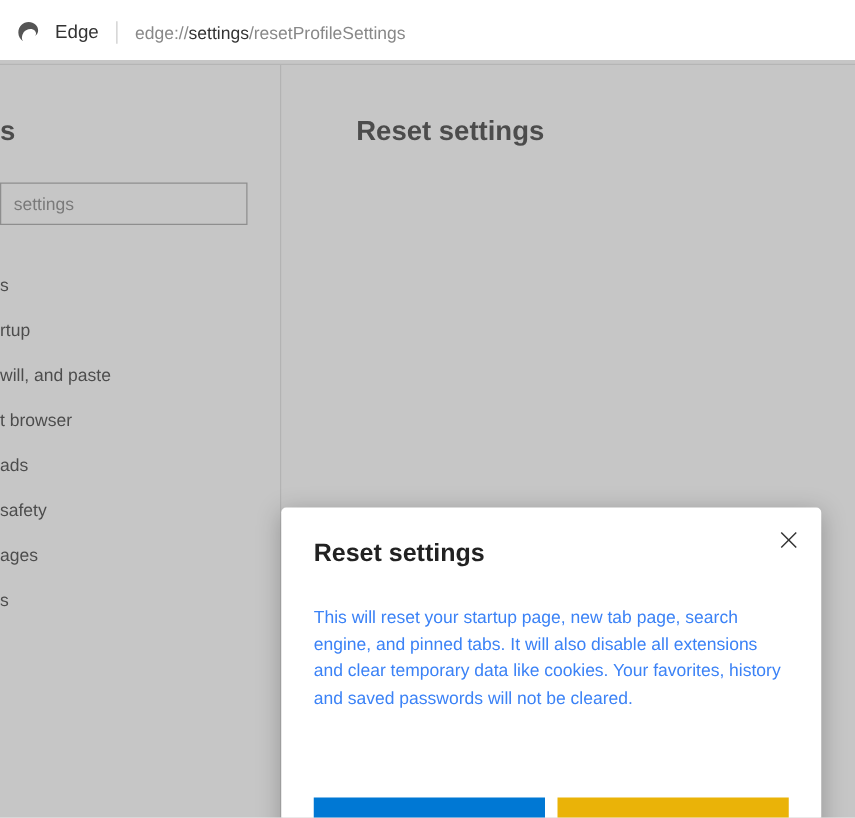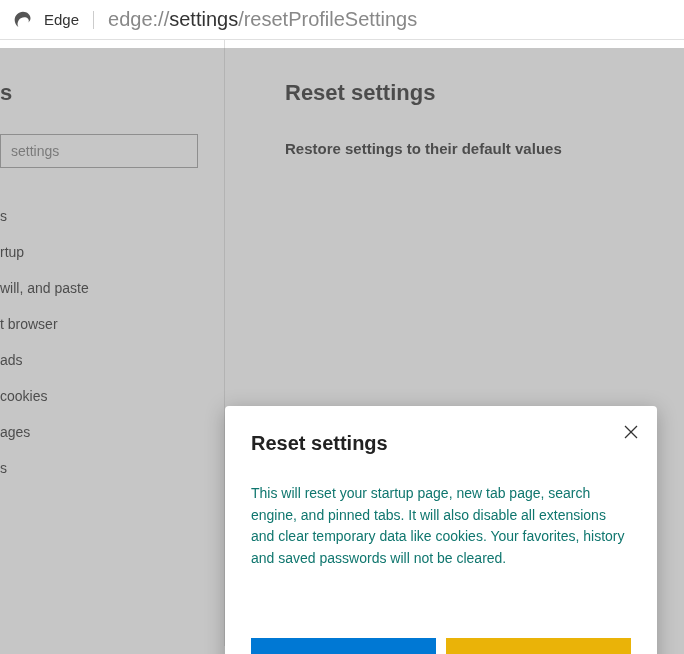--- a/index.html
+++ b/index.html
@@ -16,7 +16,7 @@
       background: #fff;
     }
     .address-bar {
-      height: 40px;
+      height: 52px;
       display: flex;
       align-items: center;
       padding: 0 12px;

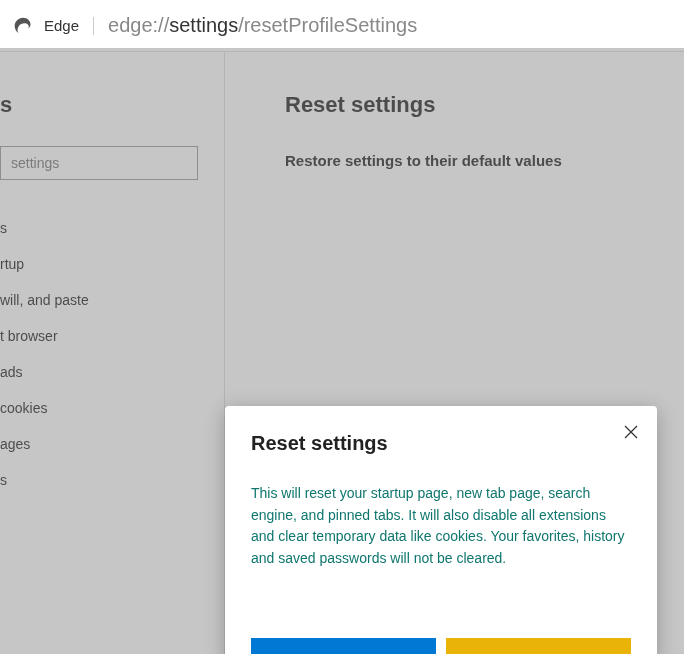--- a/index.html
+++ b/index.html
@@ -43,7 +43,7 @@
       margin-right: 14px;
     }
     .url {
-      font-size: 20px;
+      font-size: 14px;
       color: #888;
     }
     .url .dark {

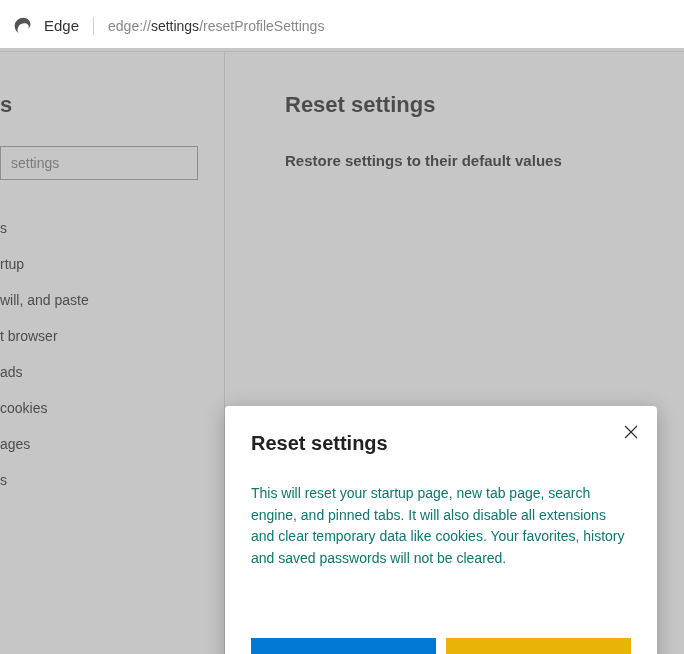--- a/index.html
+++ b/index.html
@@ -212,7 +212,6 @@
   </div>
   <div class="main">
     <h1 class="main-title">Reset settings</h1>
-    <div class="main-subtitle">Restore settings to their default values</div>
   </div>
 </div>
 

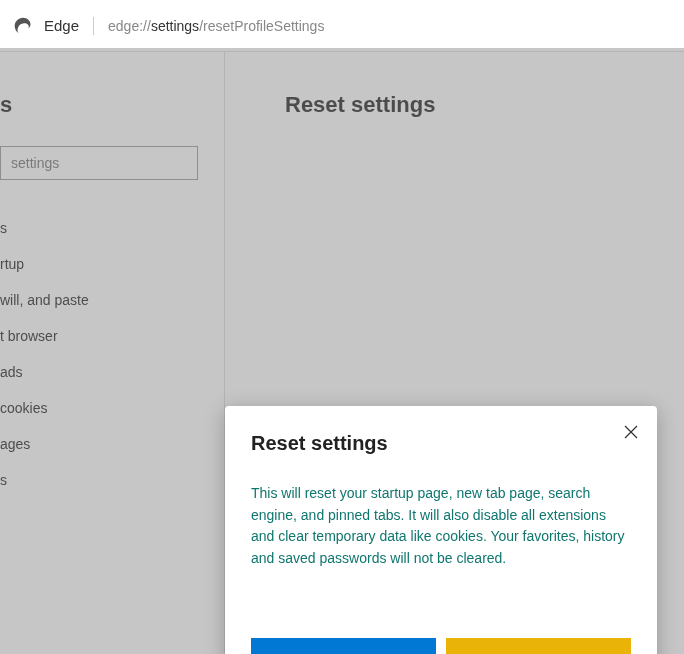--- a/index.html
+++ b/index.html
@@ -203,7 +203,7 @@
       <li>will, and paste</li>
       <li>t browser</li>
       <li>ads</li>
-      <li>cookies</li>
+      <li>safety</li>
       <li>ages</li>
       <li>s</li>
       <li></li>

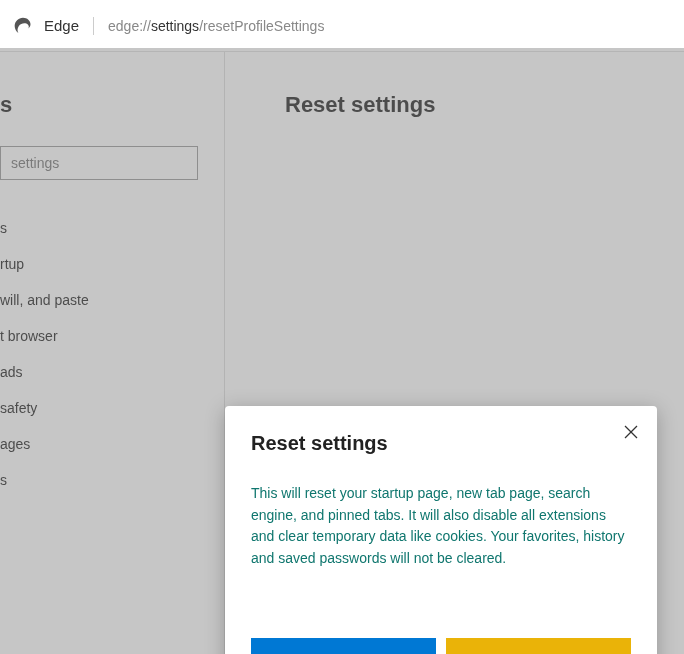--- a/index.html
+++ b/index.html
@@ -146,7 +146,7 @@
     }
     .dialog-body {
       font-size: 14px;
-      color: #0f766e;
+      color: #3b82f6;
       line-height: 1.55;
       margin-bottom: 24px;
       margin-top: 17px;

